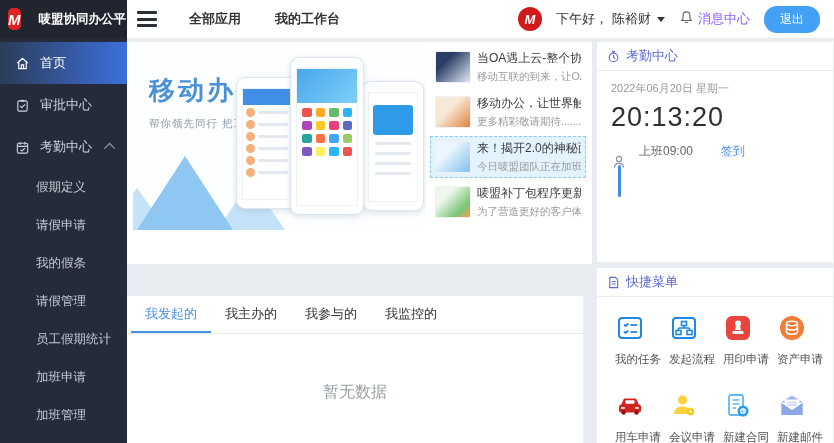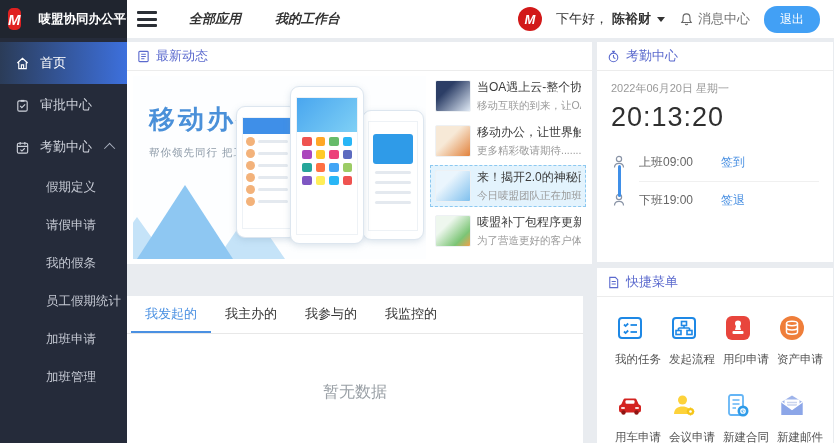--- a/index.html
+++ b/index.html
@@ -13,7 +13,7 @@
   .brand-title { color:#fff; font-size:12.5px; font-weight:bold; white-space:nowrap;padding-left:12px; }
   .hamburger { margin-left:10px; width:20px; height:16px; display:flex; flex-direction:column; justify-content:space-between; cursor:pointer; }
   .hamburger span { display:block; height:3px; background:#2b2f36; border-radius:1px; }
-  .topnav { display:flex; gap:34px; margin-left:32px;font-style:italic; }
+  .topnav { display:flex; gap:34px; margin-left:32px; }
   .topnav-item { font-weight:bold; color:#333; cursor:pointer; }
   .topbar-right { margin-left:auto; display:flex; align-items:center; gap:14px; padding-right:14px; }
   .avatar { width:24px; height:24px; border-radius:50%; background:#d21919; color:#fff; font-weight:bold; font-style:italic; font-size:13px; display:flex; align-items:center; justify-content:center; }

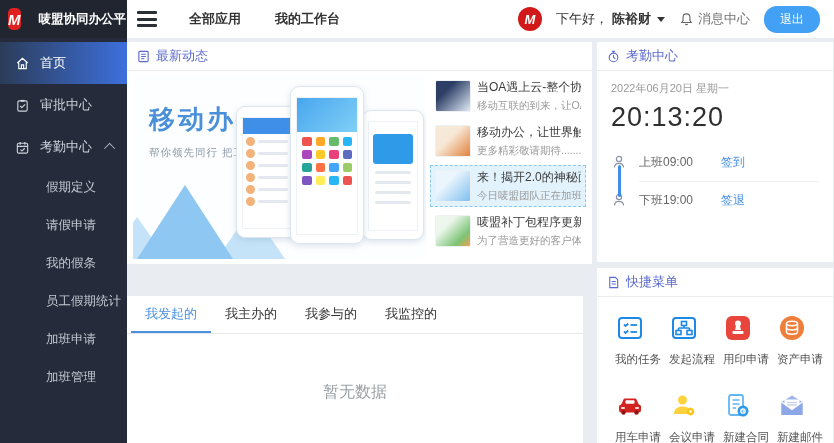--- a/index.html
+++ b/index.html
@@ -18,7 +18,7 @@
   .topbar-right { margin-left:auto; display:flex; align-items:center; gap:14px; padding-right:14px; }
   .avatar { width:24px; height:24px; border-radius:50%; background:#d21919; color:#fff; font-weight:bold; font-style:italic; font-size:13px; display:flex; align-items:center; justify-content:center; }
   .greeting { display:flex; align-items:center; gap:4px; cursor:pointer; }
-  .greeting .name { font-weight:bold; }
+  .greeting .name { font-weight:normal; }
   .caret-down { width:0; height:0; border-left:4px solid transparent; border-right:4px solid transparent; border-top:5px solid #333; margin-left:2px; }
   .msg-center { display:flex; align-items:center; gap:4px; color:#737373; cursor:pointer; }
   .logout-btn { background:#42a0f5; color:#fff; border:none; border-radius:13px; font-size:12px; padding:5px 16px; cursor:pointer; }

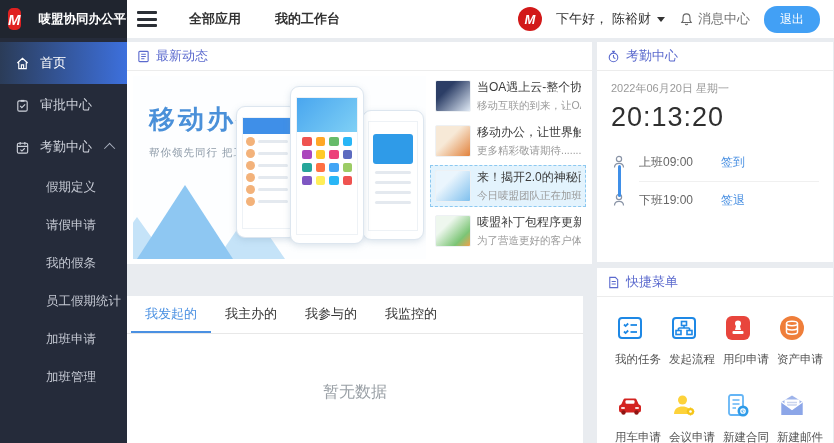--- a/index.html
+++ b/index.html
@@ -20,7 +20,7 @@
   .greeting { display:flex; align-items:center; gap:4px; cursor:pointer; }
   .greeting .name { font-weight:normal; }
   .caret-down { width:0; height:0; border-left:4px solid transparent; border-right:4px solid transparent; border-top:5px solid #333; margin-left:2px; }
-  .msg-center { display:flex; align-items:center; gap:4px; color:#737373; cursor:pointer; }
+  .msg-center { display:flex; gap:4px; color:#8b5cf6; cursor:pointer; }
   .logout-btn { background:#42a0f5; color:#fff; border:none; border-radius:13px; font-size:12px; padding:5px 16px; cursor:pointer; }
 
   

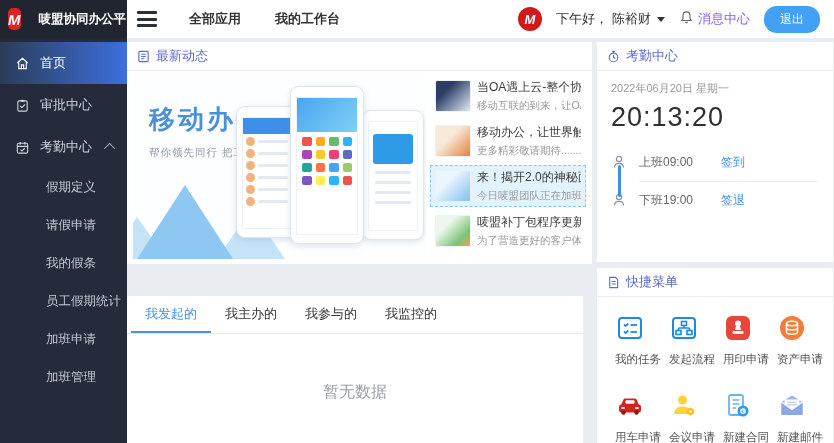--- a/index.html
+++ b/index.html
@@ -180,13 +180,6 @@
 </div>
 
 <div class="panel panel-news">
-  <div class="panel-head">
-    <svg width="13" height="13" viewBox="0 0 14 14">
-        <rect x="2" y="1.5" width="10" height="11" rx="1" fill="none" stroke="#5b6ace" stroke-width="1.2"></rect>
-        <path d="M4.5 4.5 H9.5 M4.5 7 H9.5 M4.5 9.5 H8" stroke="#5b6ace" stroke-width="1.1"></path>
-      </svg>
-    <span>最新动态</span>
-  </div>
   <div class="news-body">
     <div class="banner">
       <div class="banner-title">移动办公</div>

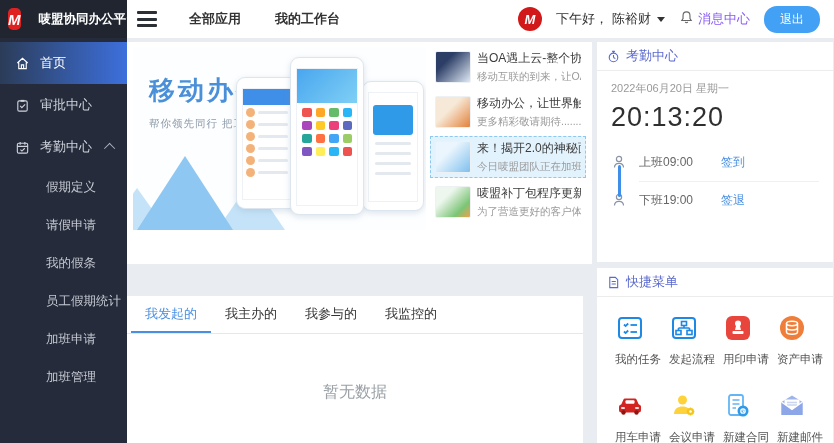--- a/index.html
+++ b/index.html
@@ -93,7 +93,7 @@
   .att-connector { position:absolute; left:7px; top:22px; width:3px; height:32px; background:#3f8fe8; border-radius:2px; }
   .att-row { display:flex; align-items:center; height:38px; }
   .att-rail { width:28px; flex:none; display:flex; align-items:center; }
-  .att-content { flex:1; display:flex; align-items:center; height:100%; }
+  .att-content { flex:1; display:flex; height:100%; }
   .att-row + .att-row .att-content { border-top:1px solid #f0f0f0; }
   .att-label { font-size:12px; color:#666; width:82px; }
   .att-action { font-size:12px; color:#4a90e2; cursor:pointer; }

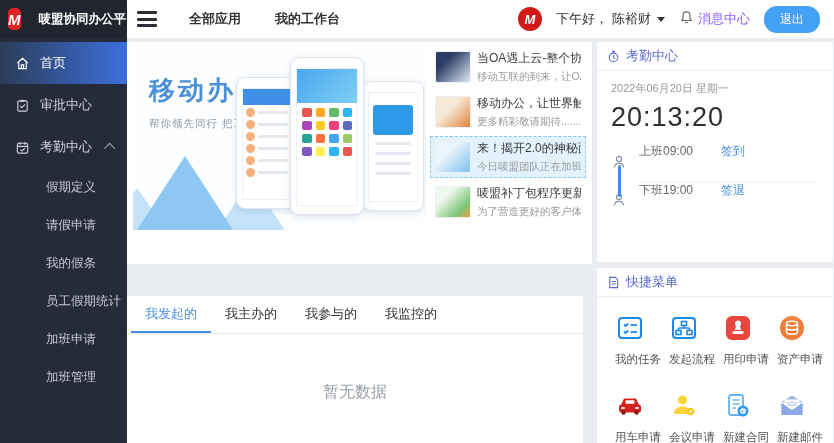--- a/index.html
+++ b/index.html
@@ -29,7 +29,7 @@
   .side-item.active { background:linear-gradient(90deg,#2b3c58 0%,#3d70dd 100%); color:#fff; margin-top:4px; }
   .side-item .sicon { width:16px; height:16px; flex:none; display:flex; align-items:center; justify-content:center; }
   .side-caret { margin-left:auto; margin-right:12px; width:8px; height:8px; border-left:1.5px solid #aab1bf; border-top:1.5px solid #aab1bf; transform:rotate(45deg) translateY(2px); }
-  .submenu-item { height:38px; line-height:38px; padding-left:46px; color:#c6cad4; font-size:12.5px; cursor:pointer; }
+  .submenu-item { height:38px; line-height:38px; padding-left:36px; color:#c6cad4; font-size:12.5px; cursor:pointer; }
 
   
   .panel { position:absolute; background:#fff; }

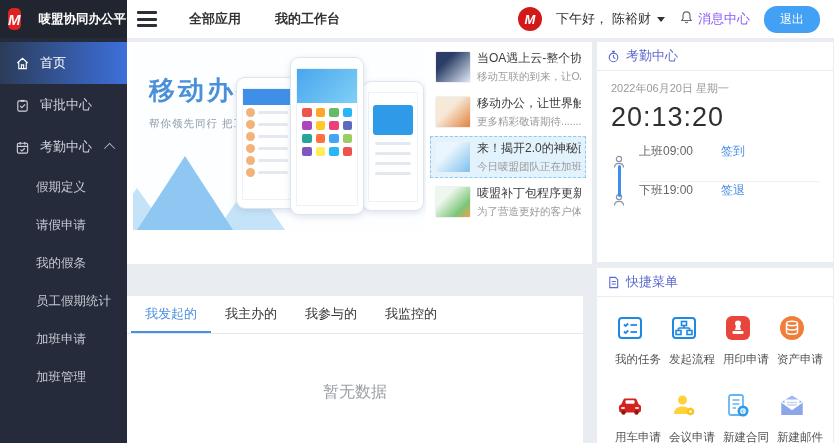--- a/index.html
+++ b/index.html
@@ -317,18 +317,6 @@
           <span class="att-action">签到</span>
         </div>
       </div>
-      <div class="att-row">
-        <div class="att-rail">
-          <svg width="16" height="16" viewBox="0 0 16 16">
-              <circle cx="8" cy="5" r="2.6" fill="none" stroke="#8a94a6" stroke-width="1.2"></circle>
-              <path d="M3.5 13.5 C3.5 10.6 5.5 9.3 8 9.3 C10.5 9.3 12.5 10.6 12.5 13.5" fill="none" stroke="#8a94a6" stroke-width="1.2"></path>
-            </svg>
-        </div>
-        <div class="att-content">
-          <span class="att-label">下班19:00</span>
-          <span class="att-action">签退</span>
-        </div>
-      </div>
     </div>
   </div>
 </div>

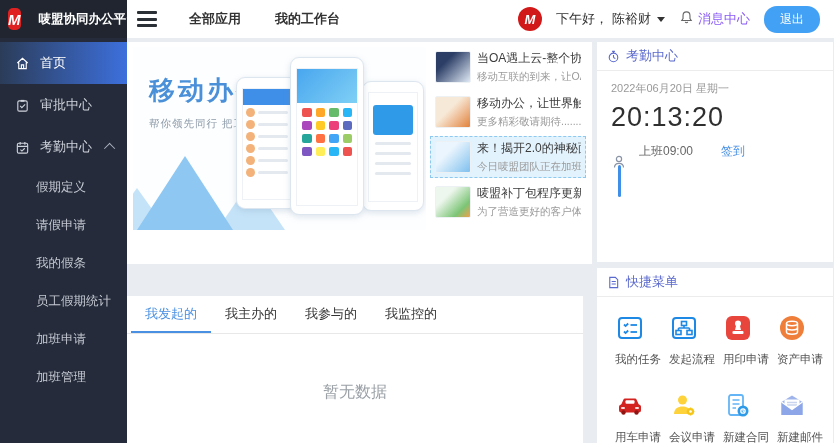--- a/index.html
+++ b/index.html
@@ -173,6 +173,7 @@
     <div class="submenu-item">假期定义</div>
     <div class="submenu-item">请假申请</div>
     <div class="submenu-item">我的假条</div>
+    <div class="submenu-item">请假管理</div>
     <div class="submenu-item">员工假期统计</div>
     <div class="submenu-item">加班申请</div>
     <div class="submenu-item">加班管理</div>

